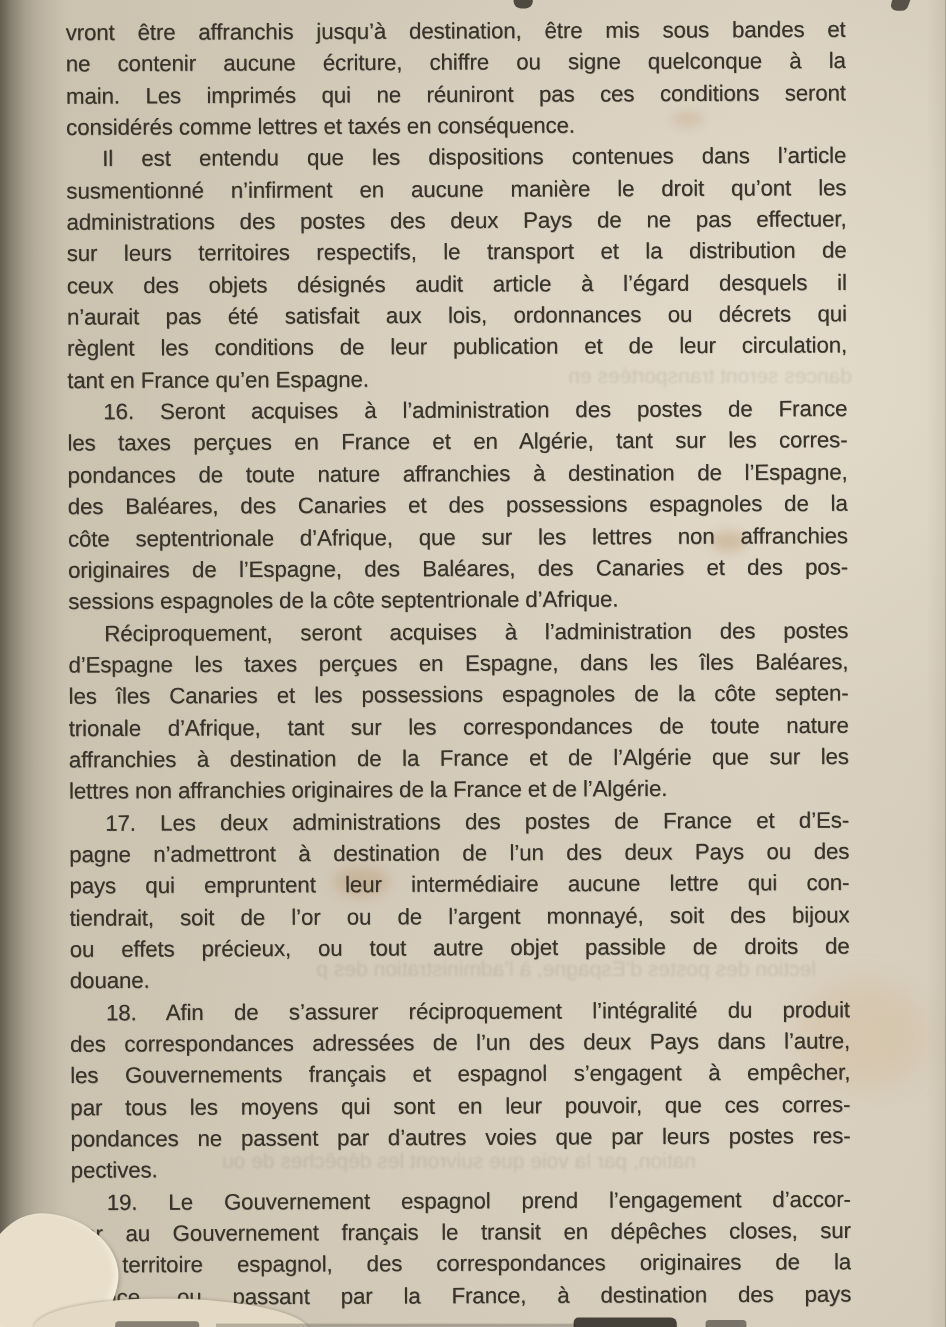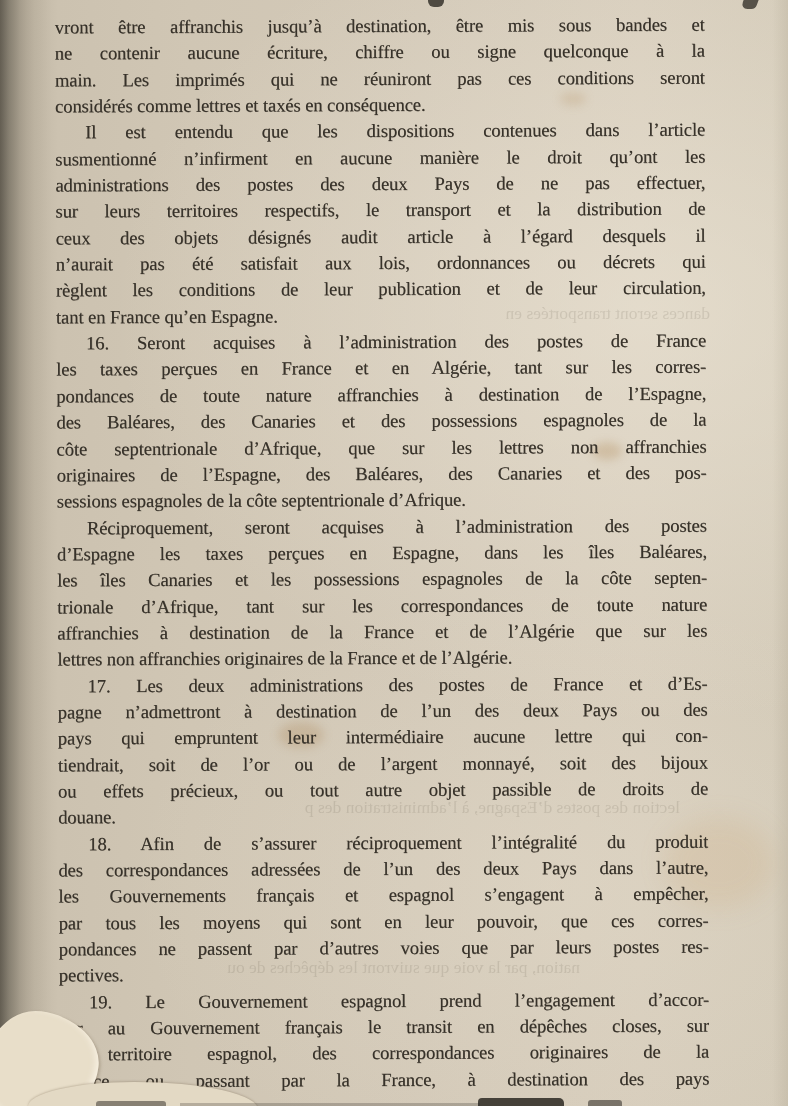--- a/index.html
+++ b/index.html
@@ -11,7 +11,7 @@
       radial-gradient(ellipse 820px 640px at 82% 28%, rgba(238,231,216,0.55), rgba(238,231,216,0) 65%),
       radial-gradient(ellipse 700px 500px at 70% 80%, rgba(230,222,205,0.35), rgba(230,222,205,0) 60%),
       linear-gradient(90deg, #a29a89 0px, #bfb5a3 26px, #ccc2b0 58px, #d0c6b4 190px, #d3c9b8 420px, #d7cdbc 640px, #d4cbb9 788px);
-    font-family: Liberation Serif, serif;
+    font-family: Liberation Sans, sans-serif;
   }
   
   .gutter {

